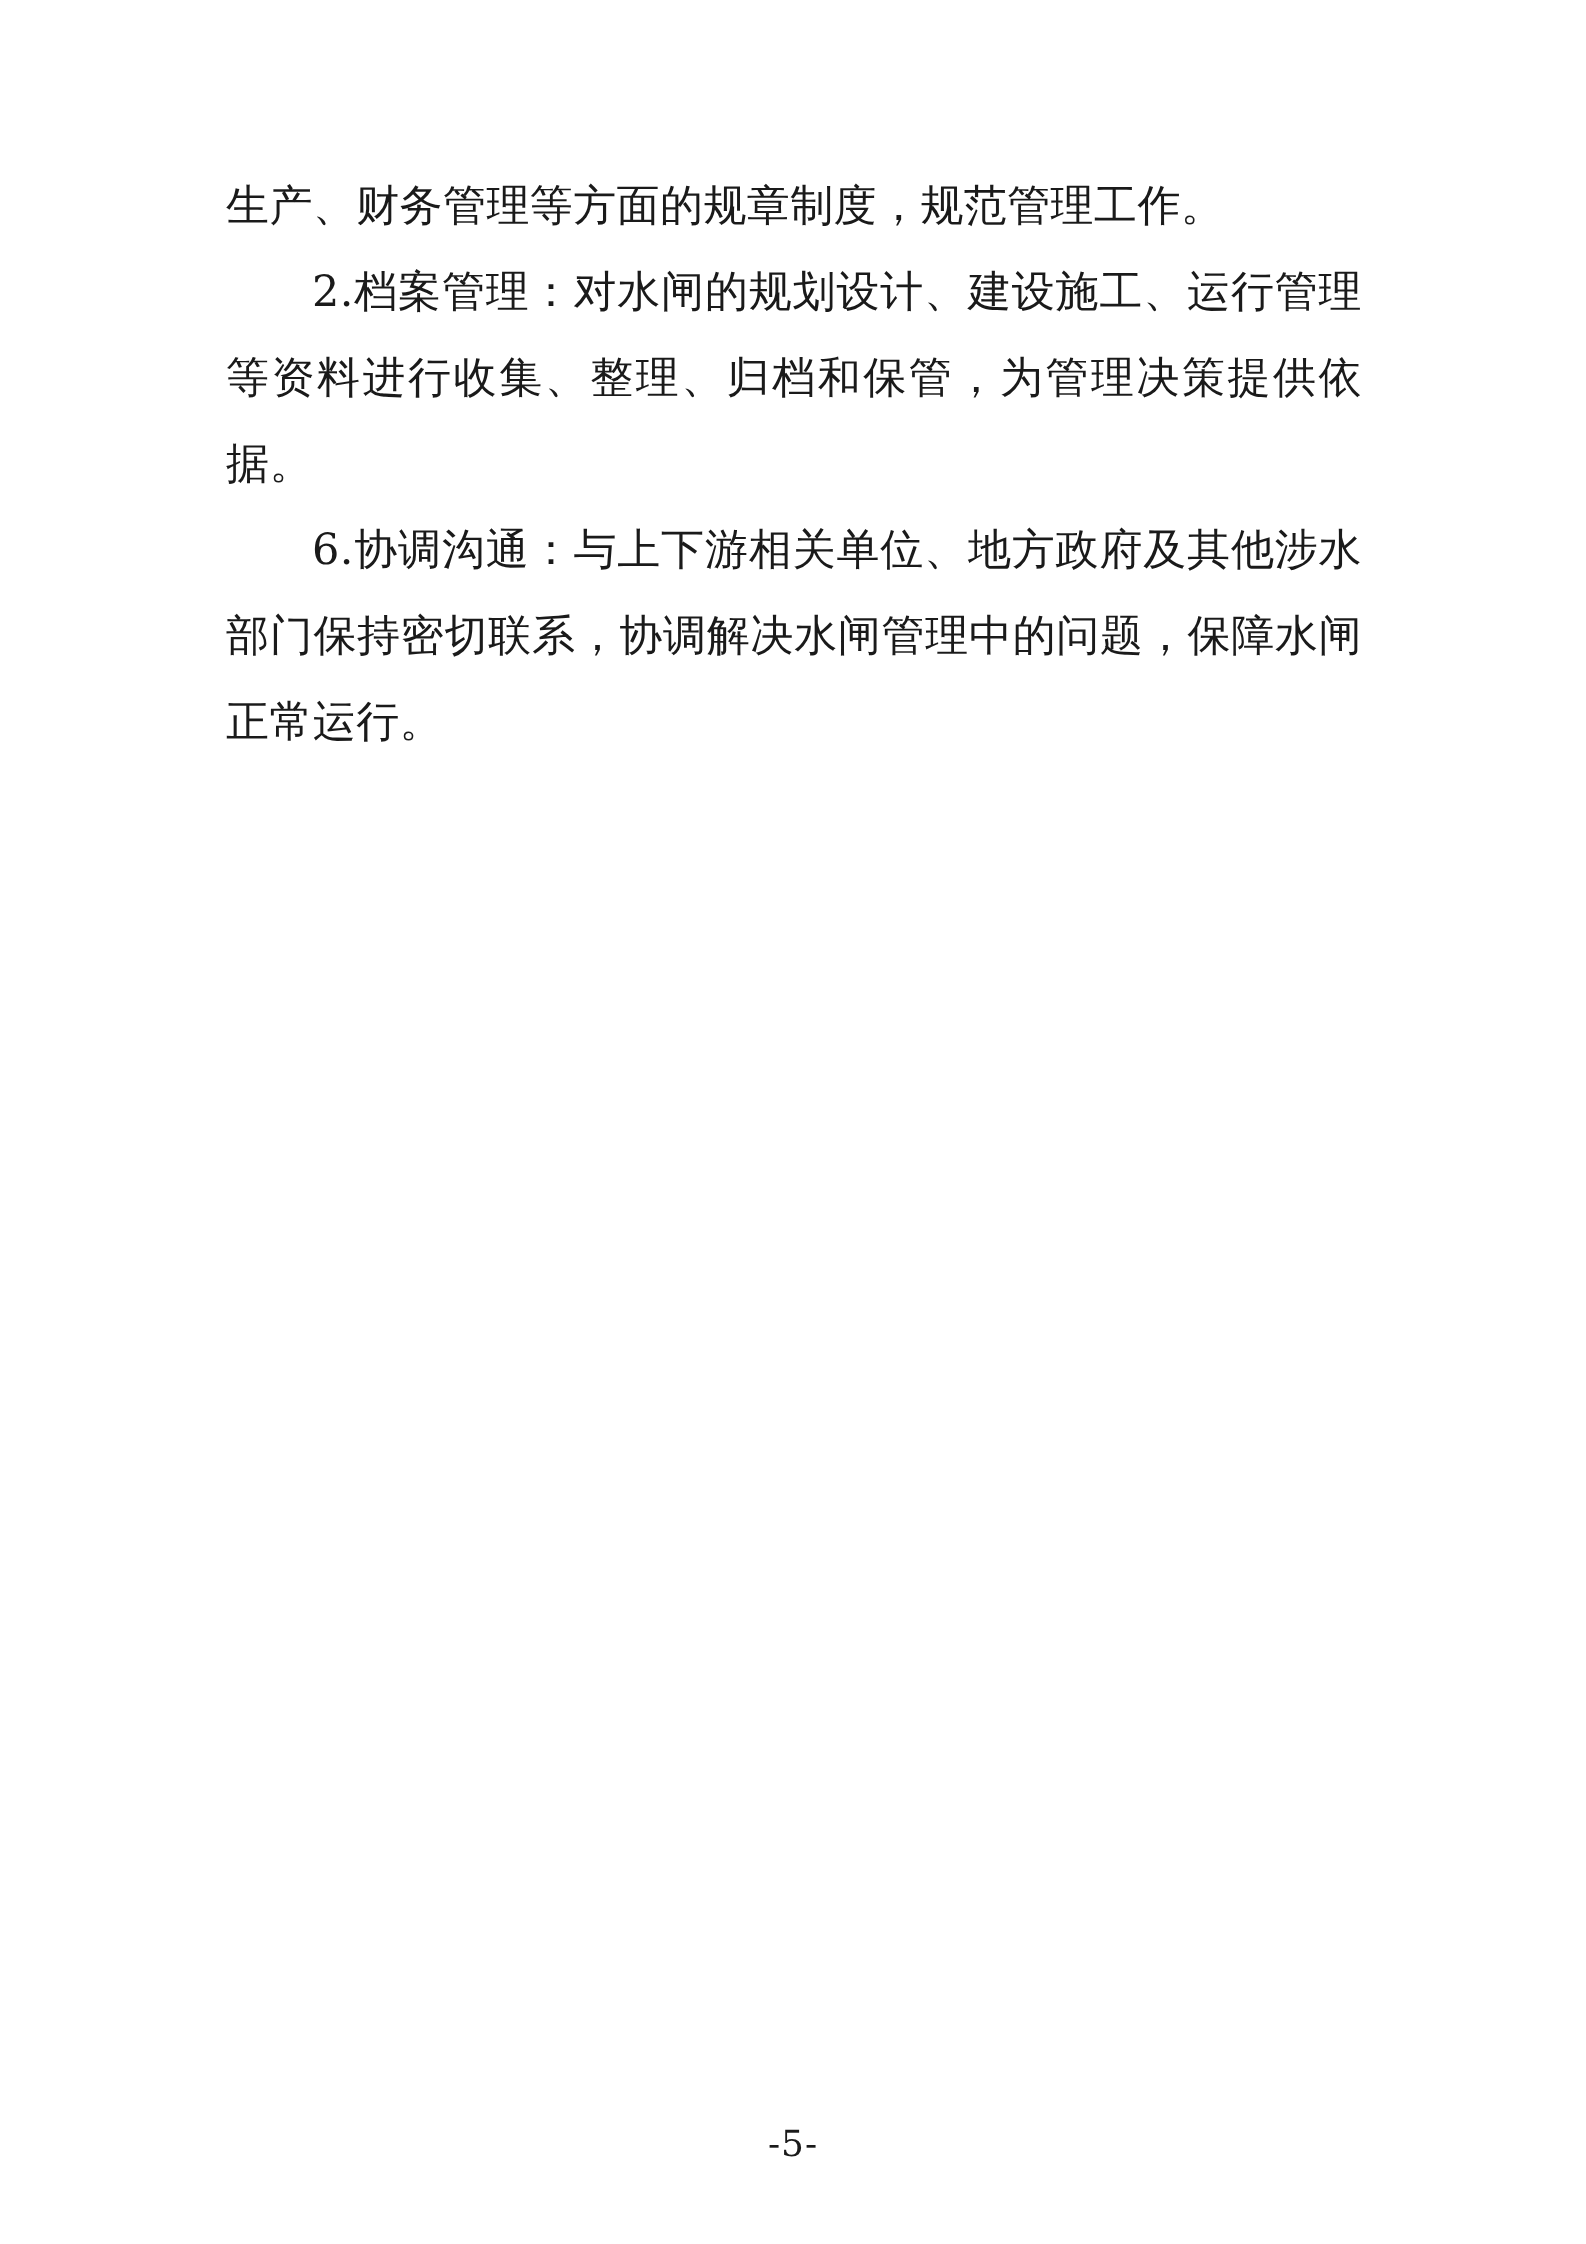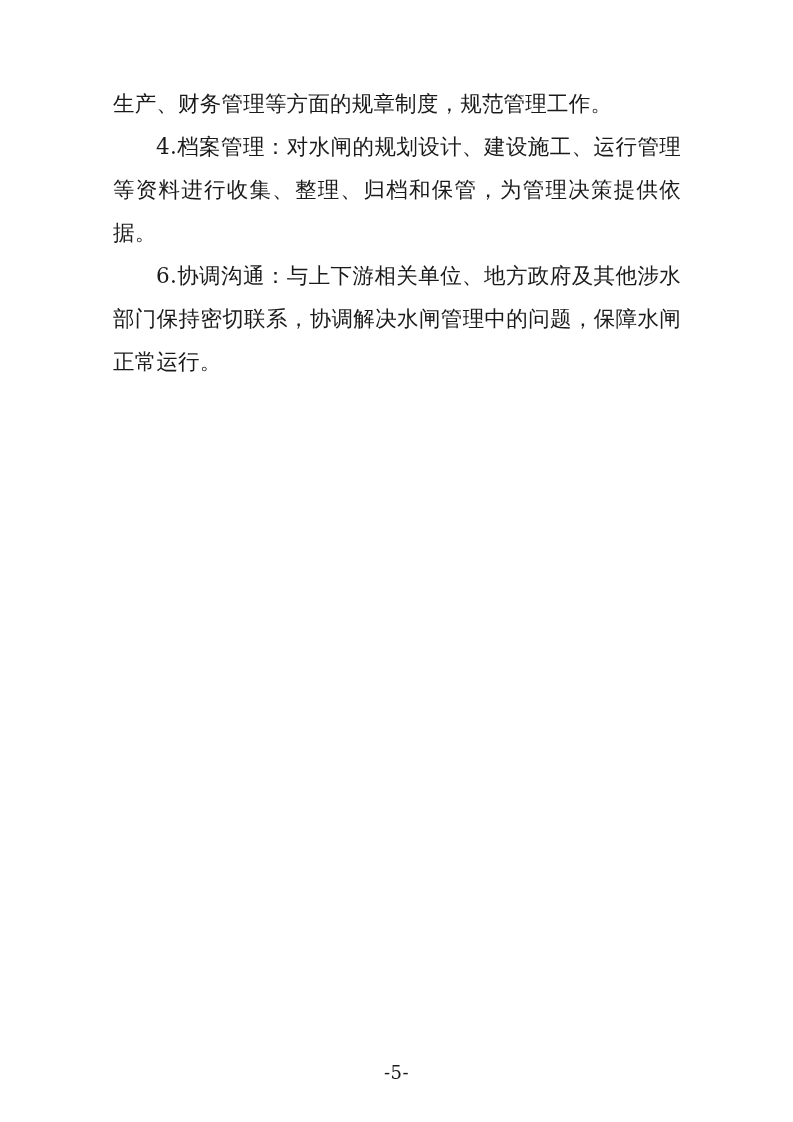--- a/index.html
+++ b/index.html
@@ -59,7 +59,7 @@
 <div class="page">
   <div class="body-area">
     <p class="para">生产、财务管理等方面的规章制度，规范管理工作。</p>
-    <p class="para indent">4.档案管理：对水闸的规划设计、建设施工、运行管理等资料进行收集、整理、归档和保管，为管理决策提供依据。</p>
+    <p class="para indent">2.档案管理：对水闸的规划设计、建设施工、运行管理等资料进行收集、整理、归档和保管，为管理决策提供依据。</p>
     <p class="para indent">6.协调沟通：与上下游相关单位、地方政府及其他涉水部门保持密切联系，协调解决水闸管理中的问题，保障水闸正常运行。</p>
   </div>
   <div class="footer">-5-</div>

